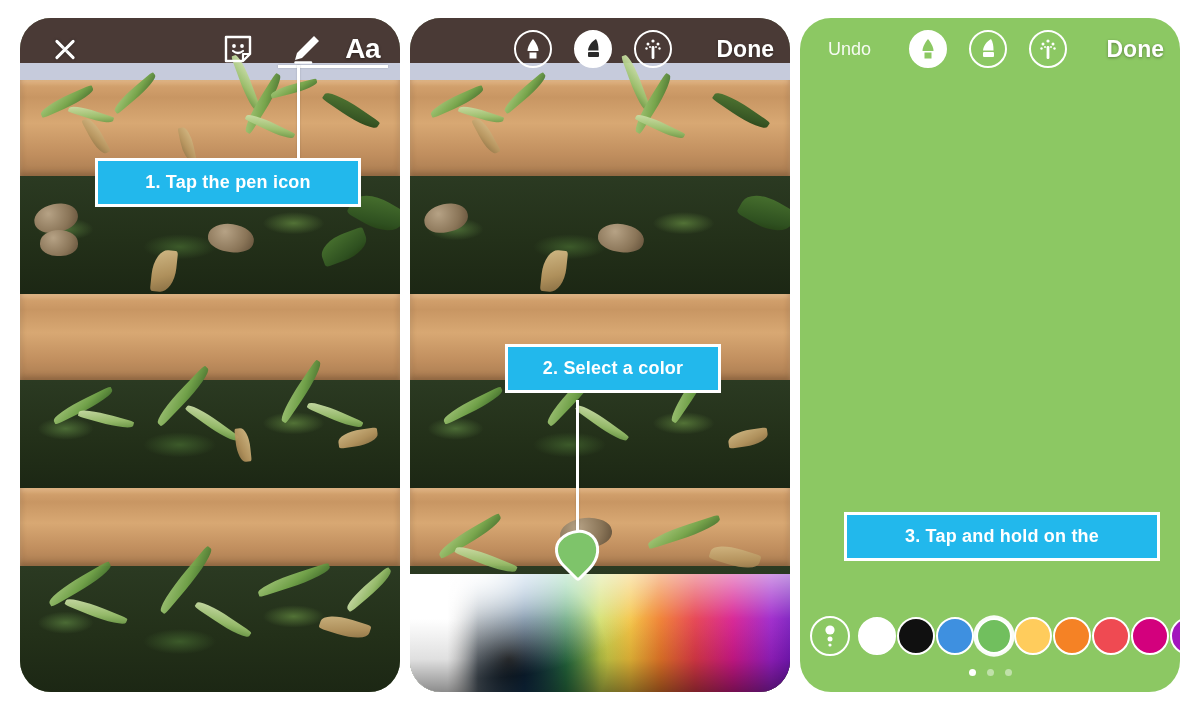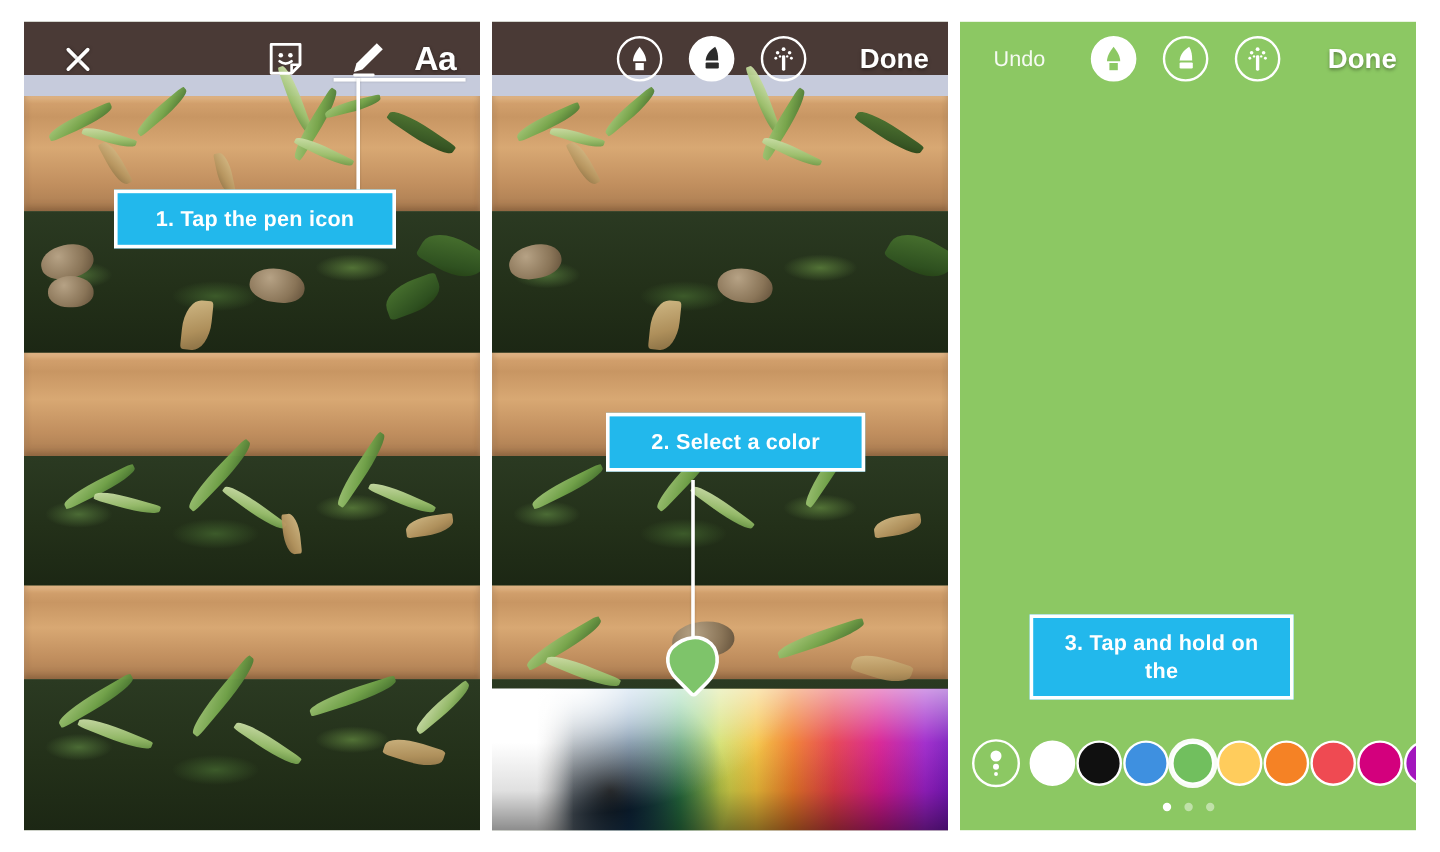--- a/index.html
+++ b/index.html
@@ -28,6 +28,7 @@
     width: 380px;
     height: 674px;
     overflow: hidden;
+    border-radius: 31px;
   }
   #panel-1 { left: 20px; }
   #panel-2 { left: 410px; }

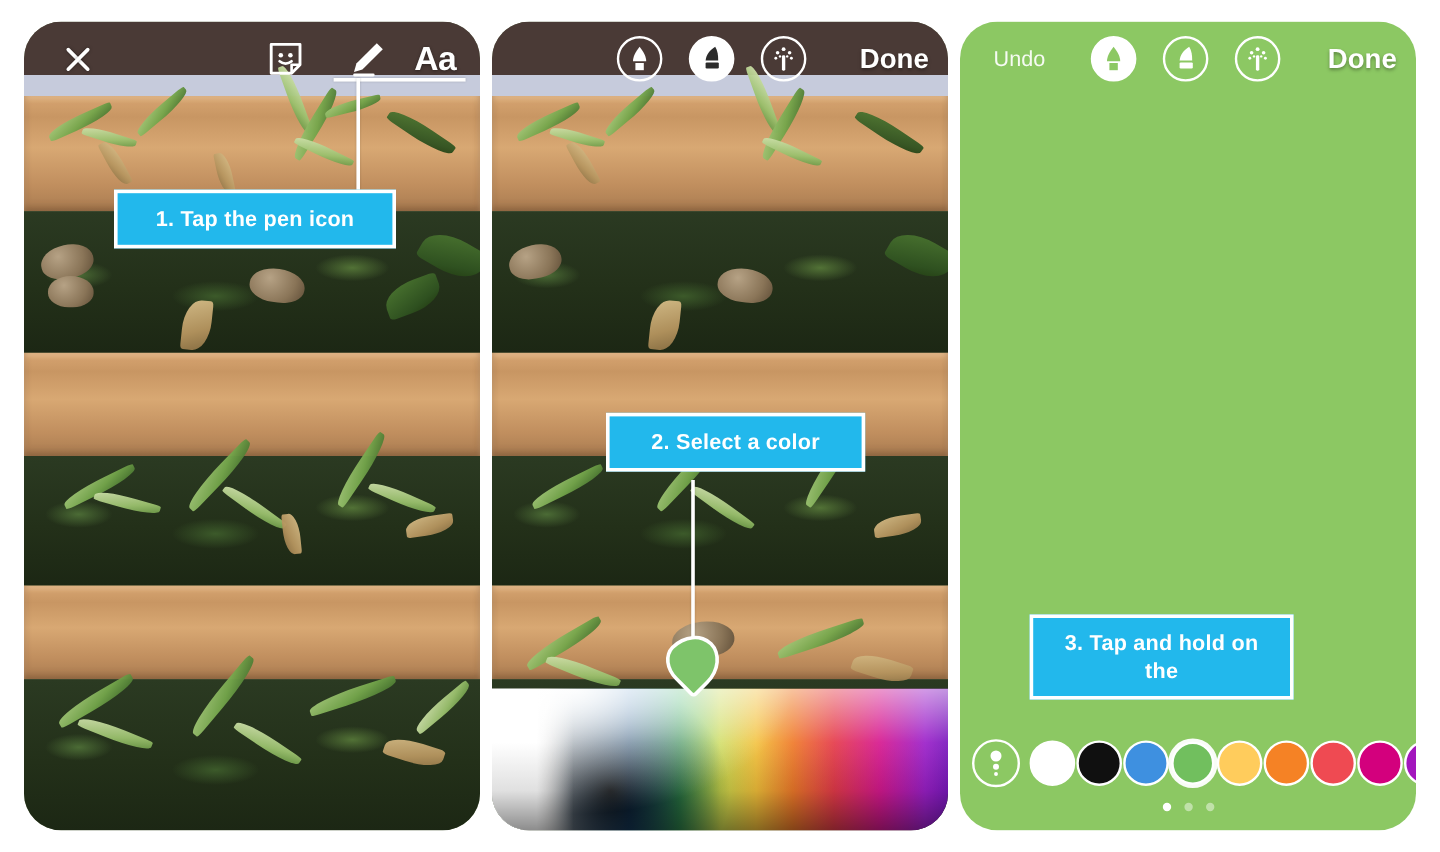--- a/index.html
+++ b/index.html
@@ -386,7 +386,7 @@
     <div class="connector" style="left:258px;top:47px;width:110px;height:3px"></div>
     <div class="connector" style="left:277px;top:47px;width:3px;height:105px"></div>
 
-    <div class="callout" style="left:75px;top:140px;width:235px">
+    <div class="callout" style="left:75px;top:140px;width:266px">
       <span>1. Tap the pen icon</span>
     </div>
 

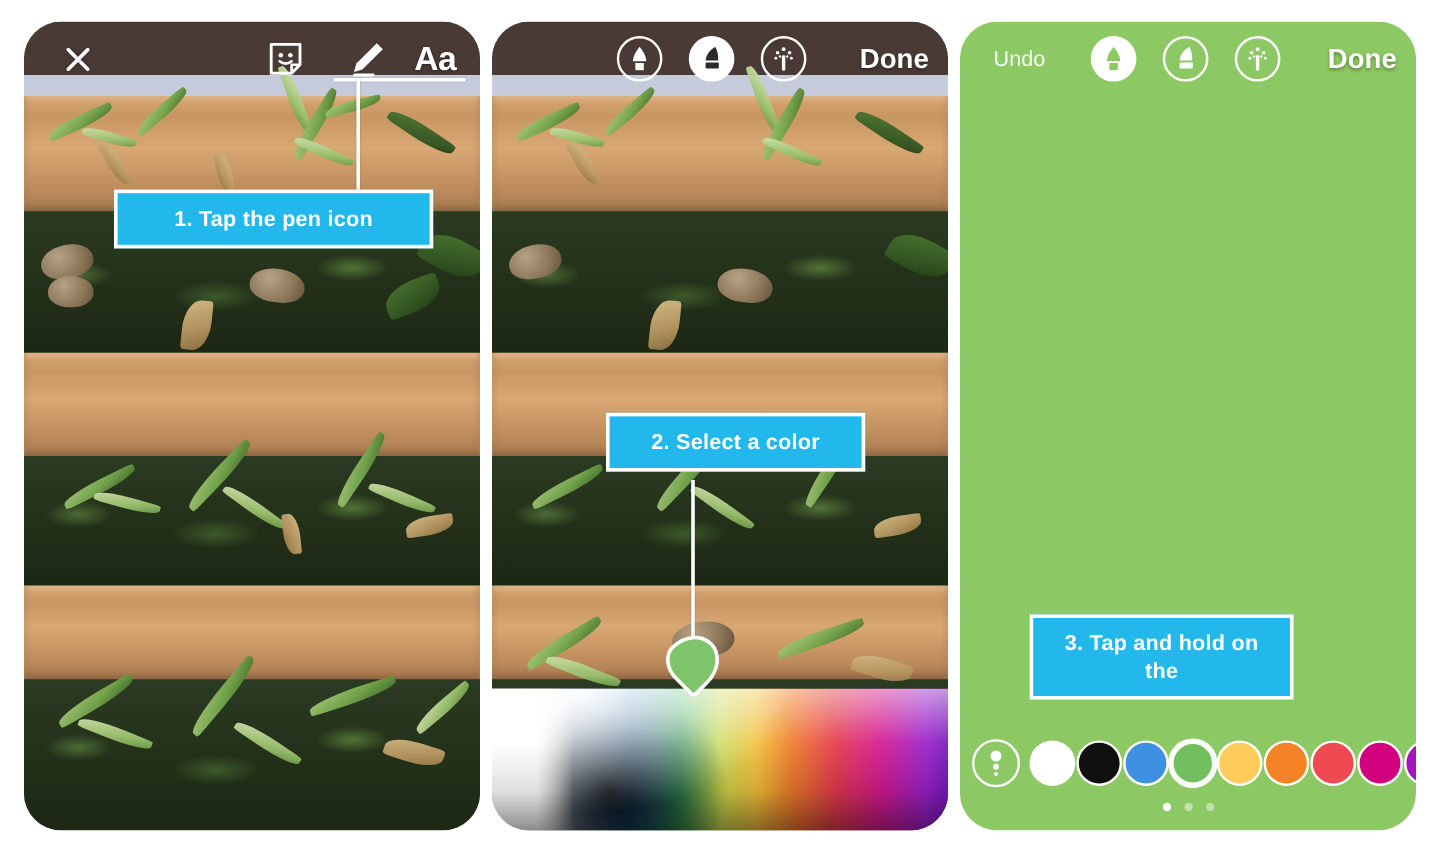--- a/index.html
+++ b/index.html
@@ -513,7 +513,7 @@
       <div class="done-label">Done</div>
     </div>
 
-    <div class="callout" style="left:58px;top:494px;width:220px">
+    <div class="callout" style="left:44px;top:494px;width:316px">
       <div>3. Tap and hold on the</div>
     </div>
 

